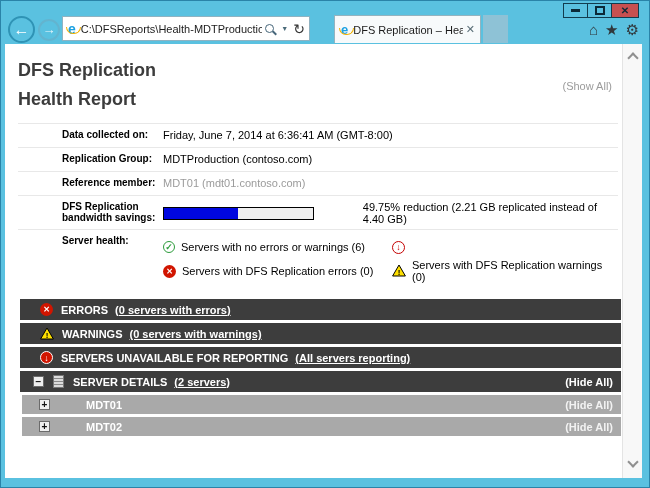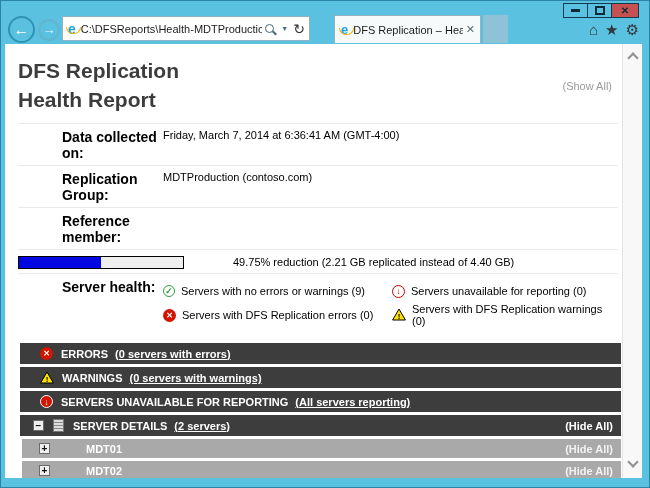--- a/index.html
+++ b/index.html
@@ -57,7 +57,7 @@
   .chev.down { transform:rotate(225deg); position:absolute; bottom:12px; left:6px; }
 
   .report-header { position:relative; padding:12px 10px 0 13px; }
-  .report-title { font-size:21px; line-height:29px; font-weight:bold; color:#3c3c3c; }
+  .report-title { font-size:18px; line-height:29px; font-weight:bold; color:#3c3c3c; }
   .show-all { position:absolute; right:10px; top:24px; color:#9b9b9b; font-size:11px;margin-top:12px; }
 
   .info { margin:9px 4px 0 13px; }

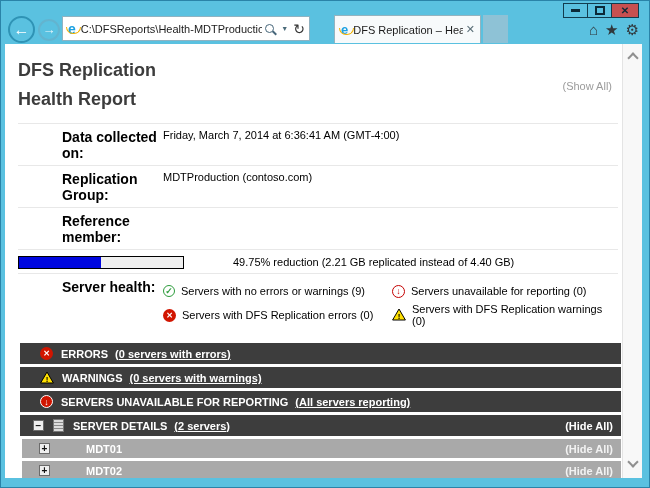--- a/index.html
+++ b/index.html
@@ -62,7 +62,7 @@
 
   .info { margin:9px 4px 0 13px; }
   .info-row { display:flex; border-top:1px solid #e8e8e8; padding:5px 0 4px 0; min-height:24px; }
-  .info-label { width:145px; font-weight:bold; font-size:14px; color:#000; flex-shrink:0;padding-left:44px; }
+  .info-label { width:145px; font-weight:bold; font-size:10px; color:#000; flex-shrink:0;padding-left:44px; }
   .info-value { font-size:11px; color:#000; }
   .muted { color:#9b9b9b; }
 

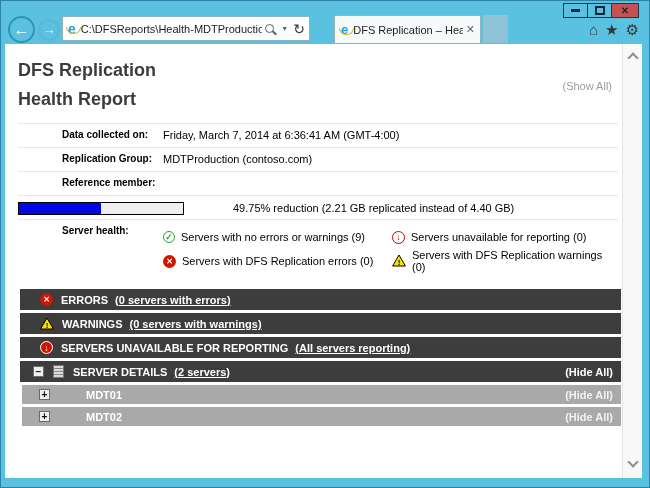--- a/index.html
+++ b/index.html
@@ -156,7 +156,7 @@
     <div class="info">
       <div class="info-row">
         <span class="info-label">Data collected on:</span>
-        <span class="info-value">Friday, March 7, 2014 at 6:36:41 AM (GMT-4:00)</span>
+        <span class="info-value">Friday, June 7, 2014 at 6:36:41 AM (GMT-8:00)</span>
       </div>
       <div class="info-row">
         <span class="info-label">Replication Group:</span>

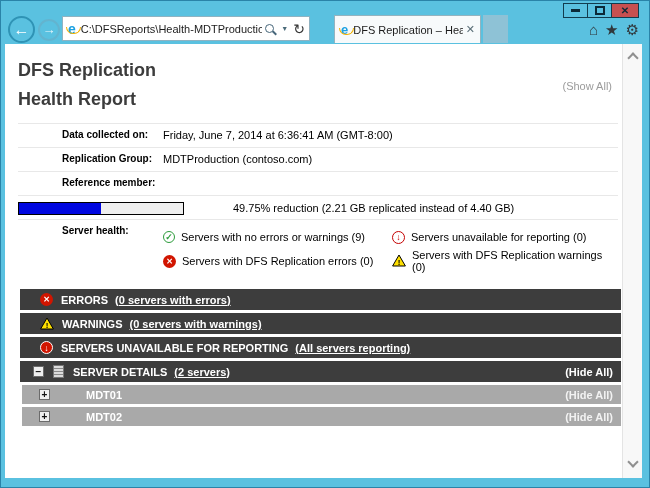--- a/index.html
+++ b/index.html
@@ -164,6 +164,7 @@
       </div>
       <div class="info-row">
         <span class="info-label">Reference member:</span>
+        <span class="info-value muted">MDT01 (mdt01.contoso.com)</span>
       </div>
 
       <div class="info-row">

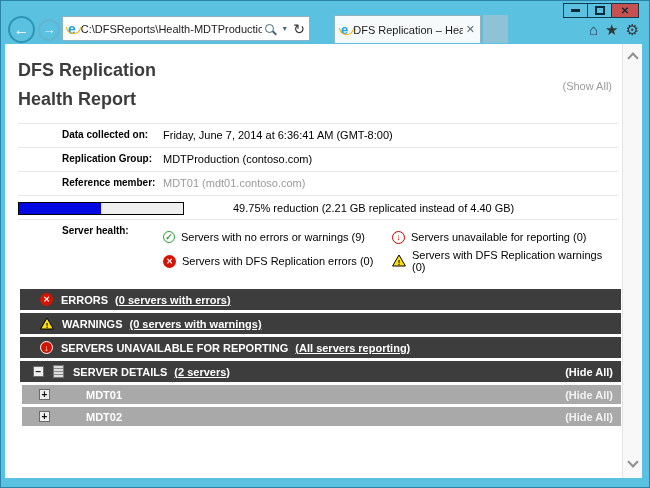--- a/index.html
+++ b/index.html
@@ -168,6 +168,7 @@
       </div>
 
       <div class="info-row">
+        <span class="info-label">DFS Replication bandwidth savings:</span>
         <span class="info-value bw-wrap">
           <span class="bw-bar">
             <span class="bw-fill" style="width: 49.75%; display: block;"></span>

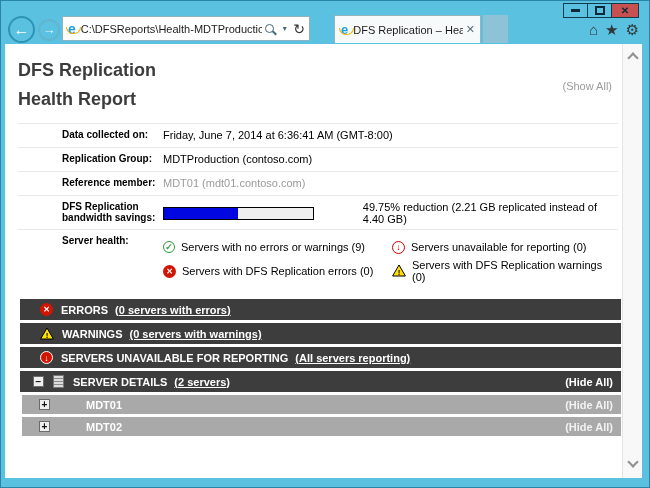--- a/index.html
+++ b/index.html
@@ -182,7 +182,7 @@
         <span class="health-grid">
           <span class="health-item">
             <span class="ic-ok">✓</span>
-            <span>Servers with no errors or warnings (9)</span>
+            <span>Servers with no errors or warnings (6)</span>
           </span>
           <span class="health-item">
             <span class="ic-err">✕</span>

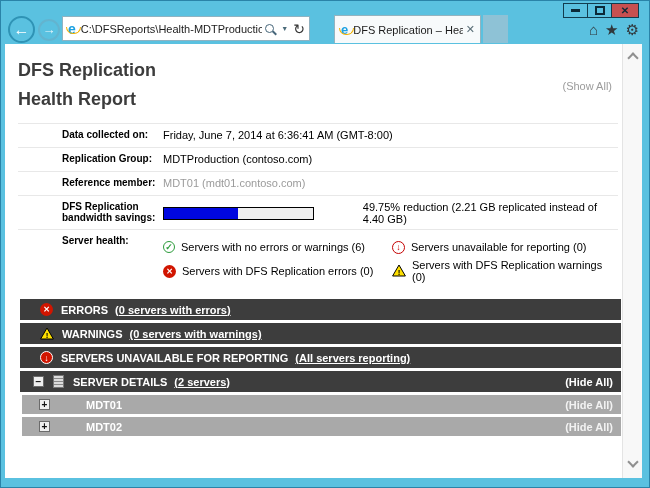--- a/index.html
+++ b/index.html
@@ -190,7 +190,6 @@
           </span>
           <span class="health-item">
             <span class="ic-unavail">↓</span>
-            <span>Servers unavailable for reporting (0)</span>
           </span>
           <span class="health-item">
             <span class="ic-warn">

